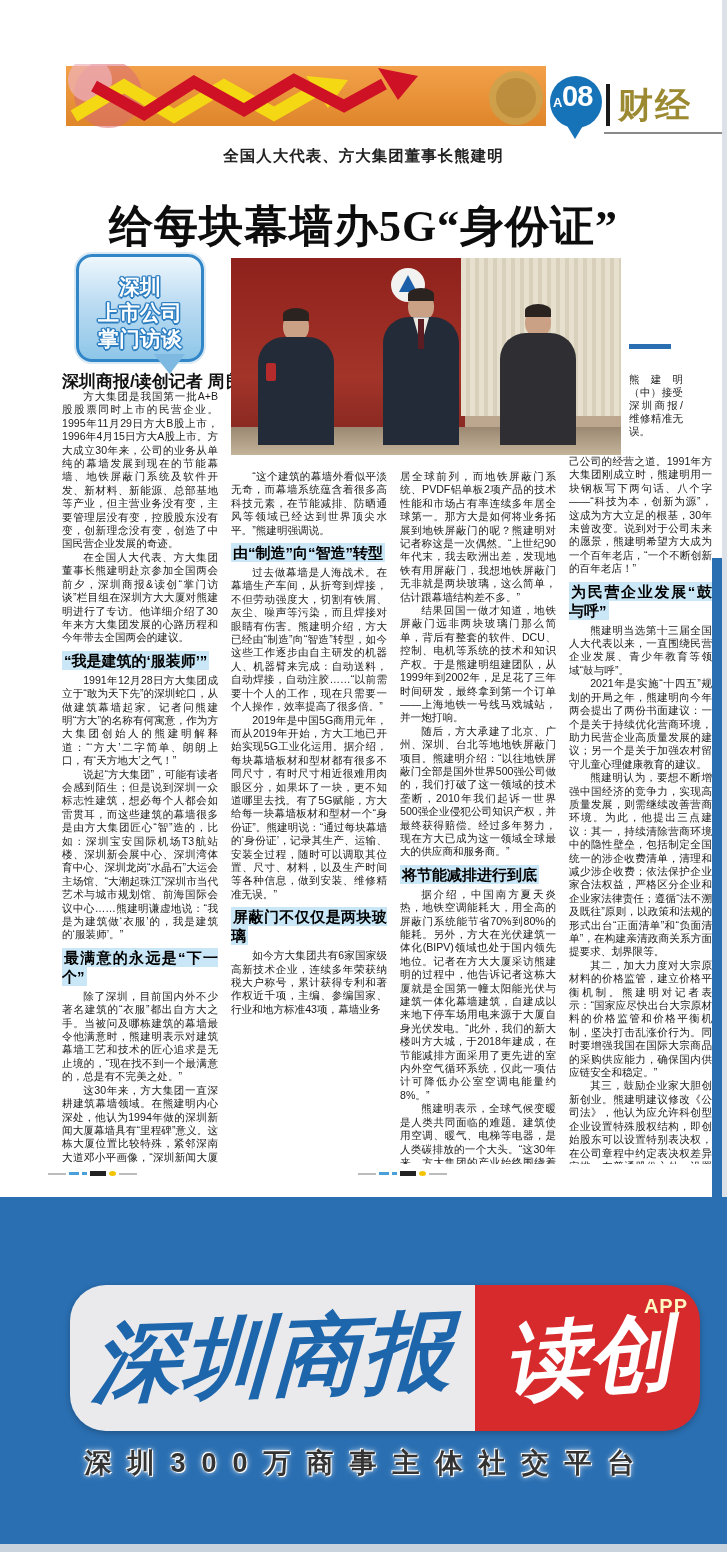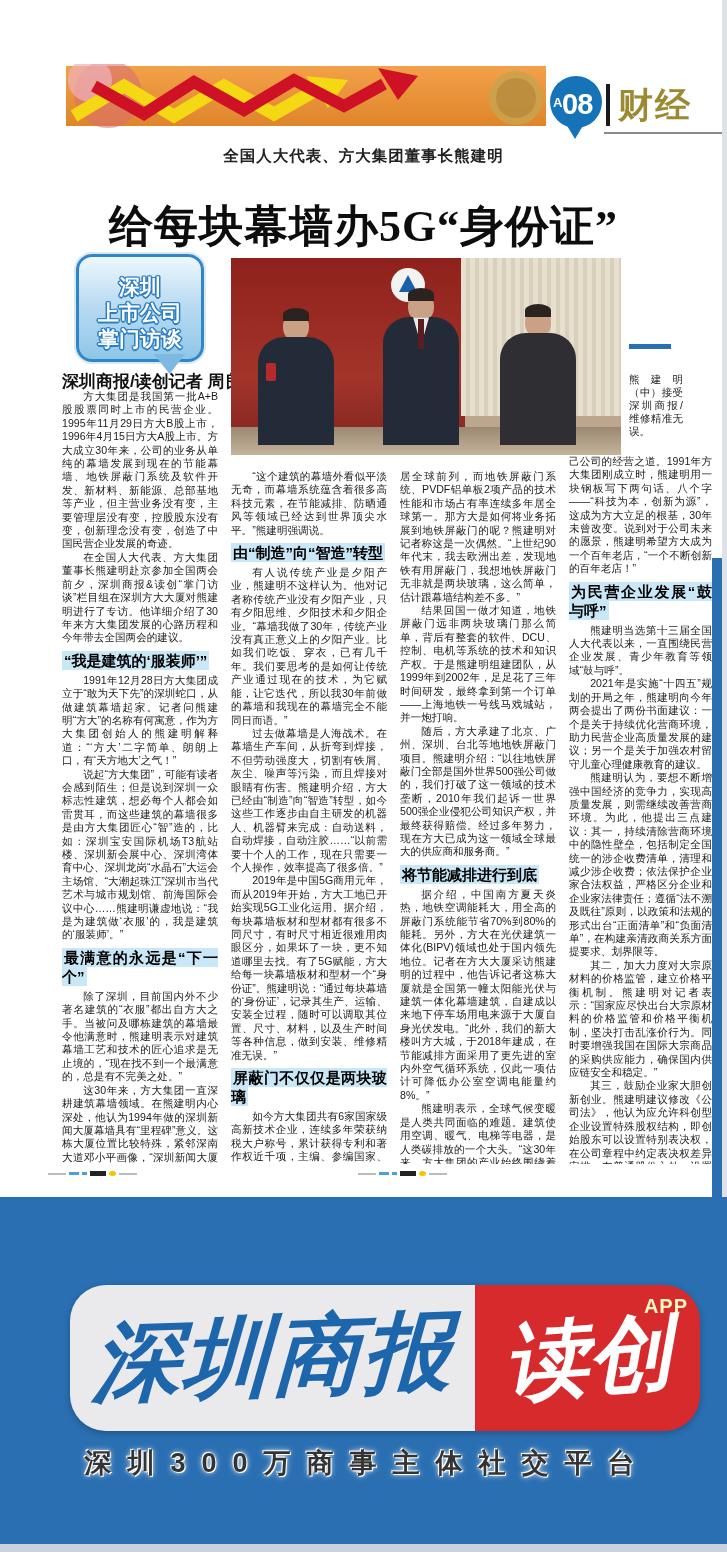--- a/index.html
+++ b/index.html
@@ -10,7 +10,7 @@
   .pagenum-bubble{position:absolute;left:550px;top:76px;width:54px;height:70px;}
   .bubble-circle{position:relative;width:52px;height:52px;border-radius:50%;background:#1673b8;}
   .bubble-a{position:absolute;left:3px;top:19px;color:#fff;font-size:13px;font-weight:700;}
-  .bubble-num{position:absolute;left:12px;top:12px;color:#fff;font-size:29px;font-weight:900;letter-spacing:-1px;}
+  .bubble-num{position:absolute;left:12px;top:4px;color:#fff;font-size:29px;font-weight:900;letter-spacing:-1px;}
   .bubble-tail{position:absolute;left:16px;top:48px;width:0;height:0;
                border:9px solid transparent;border-top:15px solid #1673b8;}
   .section-sep{position:absolute;left:606px;top:84px;width:4px;height:42px;background:#1a1a1a;}

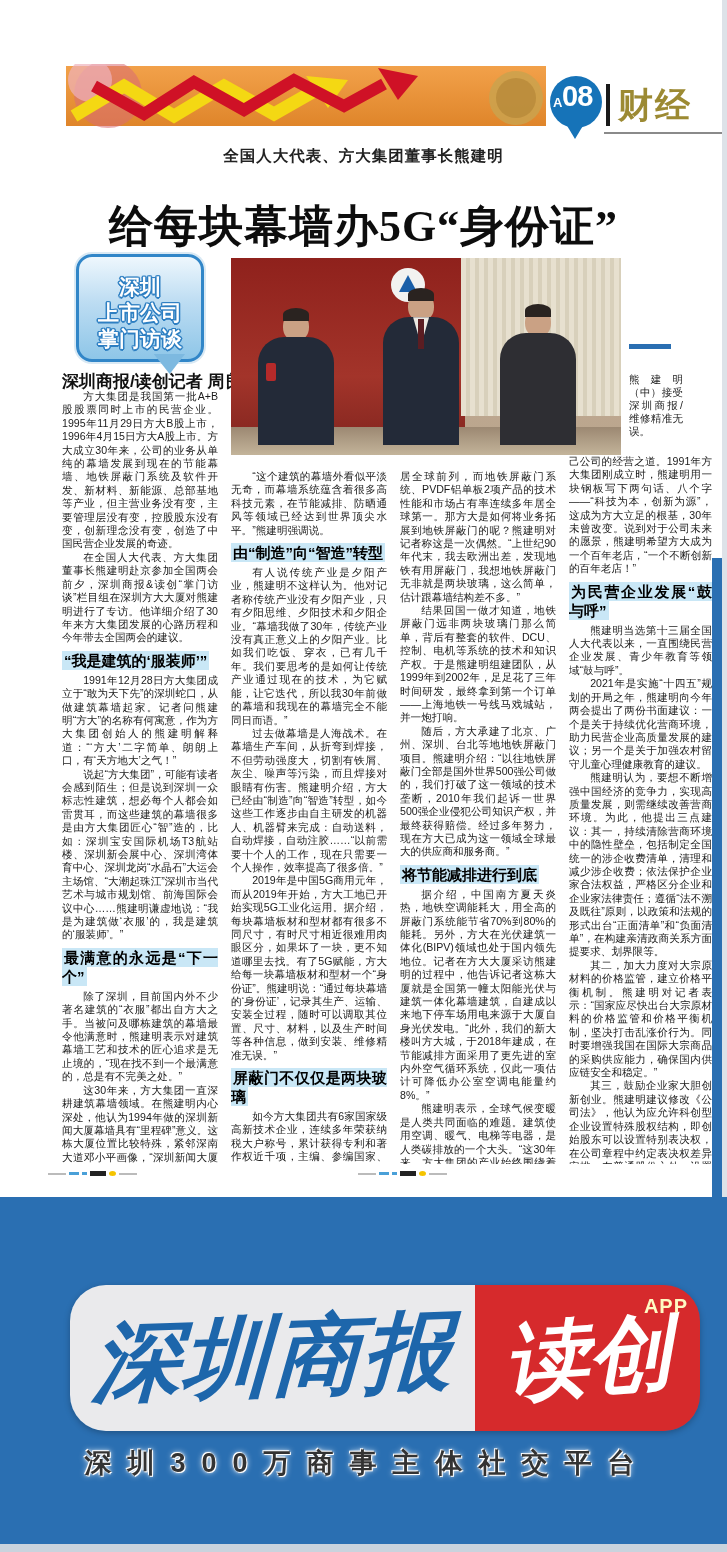--- a/index.html
+++ b/index.html
@@ -191,7 +191,6 @@
   <div class="col c2">
       <p class="para">“这个建筑的幕墙外看似平淡无奇，而幕墙系统蕴含着很多高科技元素，在节能减排、防晒通风等领域已经达到世界顶尖水平。”熊建明强调说。</p>
       <h3 class="subhead"><span>由“制造”向“智造”转型</span></h3>
-      <p class="para">有人说传统产业是夕阳产业，熊建明不这样认为。他对记者称传统产业没有夕阳产业，只有夕阳思维、夕阳技术和夕阳企业。“幕墙我做了30年，传统产业没有真正意义上的夕阳产业。比如我们吃饭、穿衣，已有几千年。我们要思考的是如何让传统产业通过现在的技术，为它赋能，让它迭代，所以我30年前做的幕墙和我现在的幕墙完全不能同日而语。”</p>
       <p class="para">过去做幕墙是人海战术。在幕墙生产车间，从折弯到焊接，不但劳动强度大，切割有铁屑、灰尘、噪声等污染，而且焊接对眼睛有伤害。熊建明介绍，方大已经由“制造”向“智造”转型，如今这些工作逐步由自主研发的机器人、机器臂来完成：自动送料，自动焊接，自动注胶……“以前需要十个人的工作，现在只需要一个人操作，效率提高了很多倍。”</p>
       <p class="para">2019年是中国5G商用元年，而从2019年开始，方大工地已开始实现5G工业化运用。据介绍，每块幕墙板材和型材都有很多不同尺寸，有时尺寸相近很难用肉眼区分，如果坏了一块，更不知道哪里去找。有了5G赋能，方大给每一块幕墙板材和型材一个“身份证”。熊建明说：“通过每块幕墙的‘身份证’，记录其生产、运输、安装全过程，随时可以调取其位置、尺寸、材料，以及生产时间等各种信息，做到安装、维修精准无误。”</p>
       <h3 class="subhead"><span>屏蔽门不仅仅是两块玻璃</span></h3>

